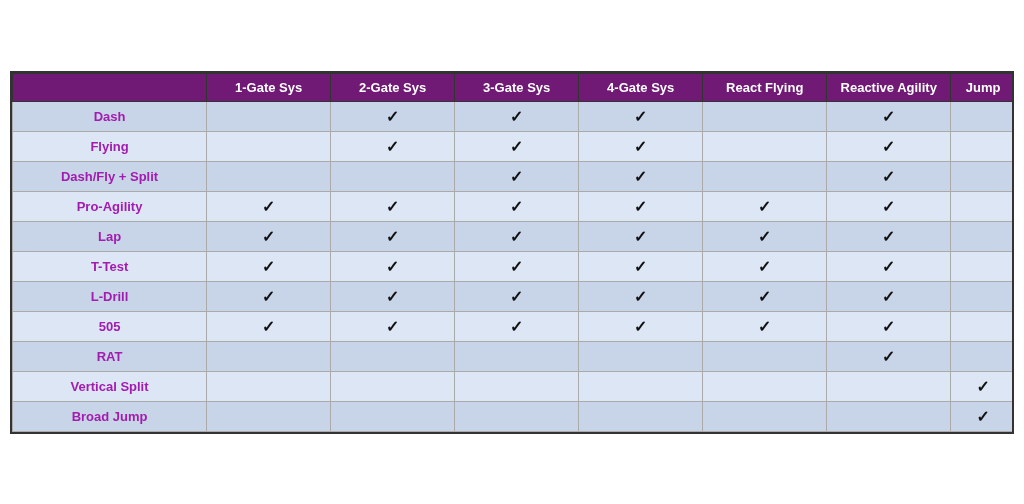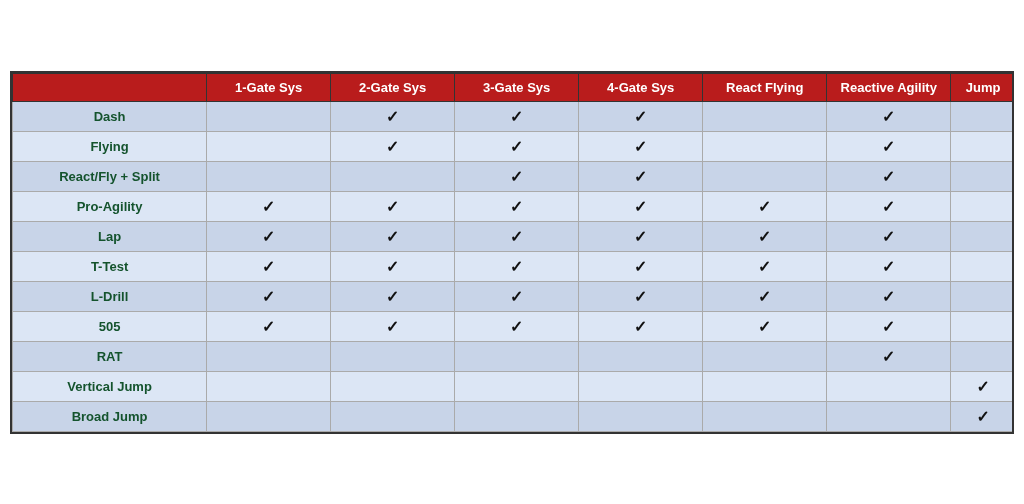--- a/index.html
+++ b/index.html
@@ -21,7 +21,7 @@
       width: 1004px;
     }
     thead th {
-      background-color: #b91c1c;
+      background-color: #701a75;
       color: #fff;
       font-weight: bold;
       font-size: 13px;

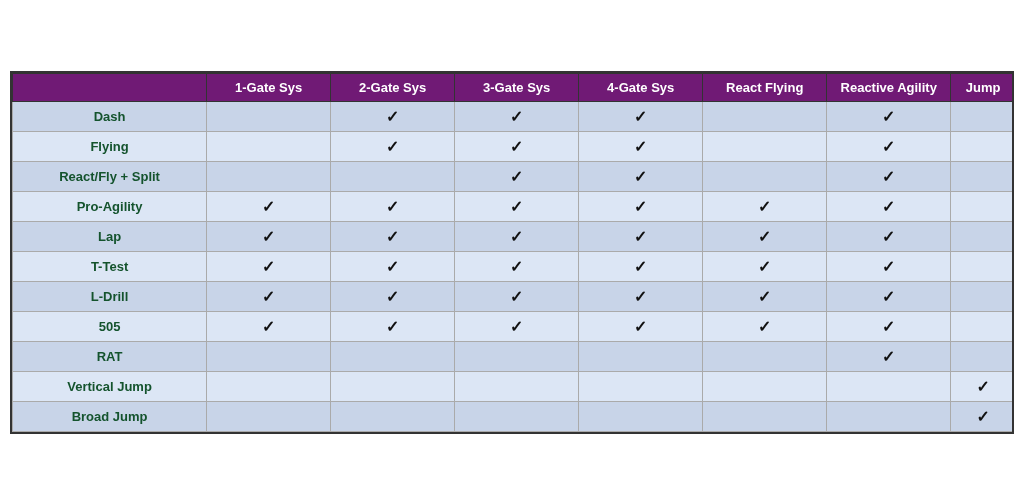--- a/index.html
+++ b/index.html
@@ -44,7 +44,7 @@
     }
     tbody td.row-label {
       background-color: #1a1aff;
-      color: #14532d;
+      color: #a21caf;
       font-weight: bold;
       font-size: 13px;
       text-align: center;

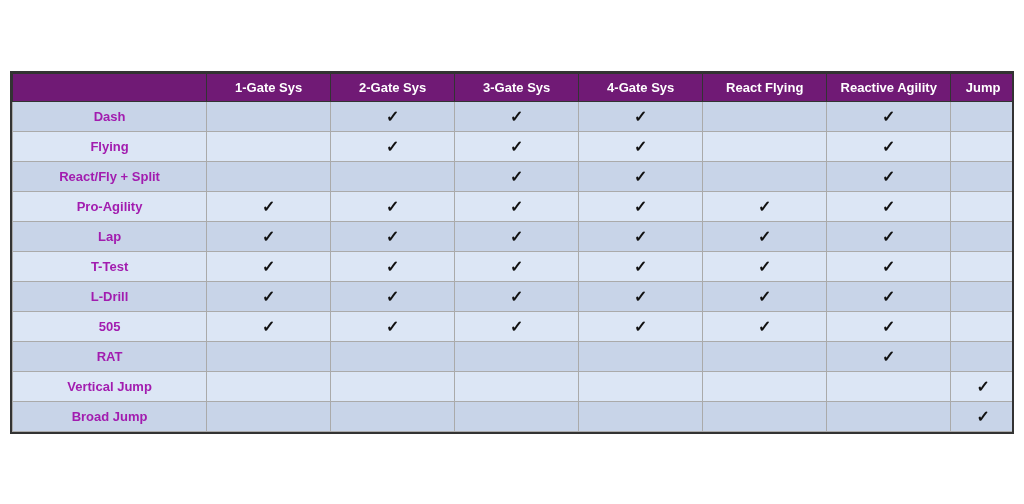--- a/index.html
+++ b/index.html
@@ -95,7 +95,7 @@
           <td></td>
         </tr>
         <tr>
-          <td class="row-label">React/Fly + Split</td>
+          <td class="row-label">Dash/Fly + Split</td>
           <td></td>
           <td></td>
           <td><span class="check">✓</span></td>

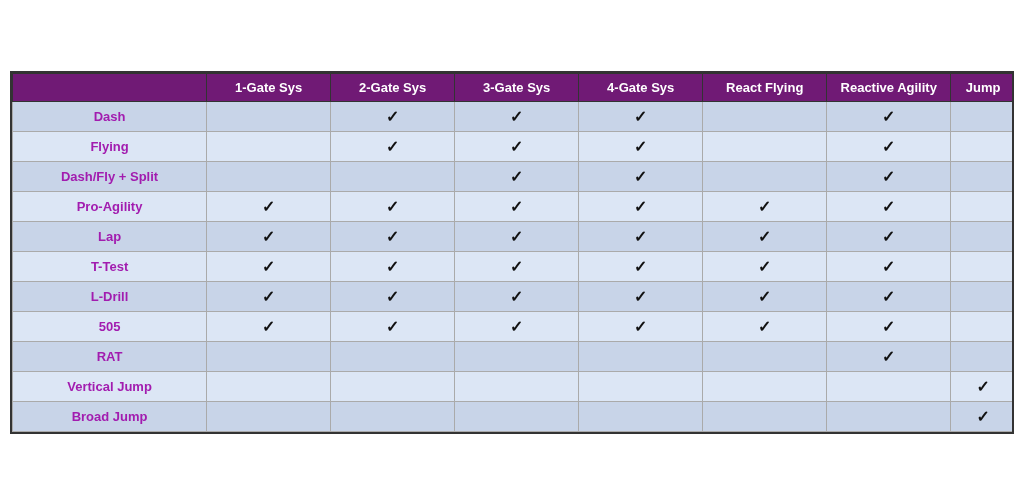--- a/index.html
+++ b/index.html
@@ -165,7 +165,7 @@
           <td></td>
         </tr>
         <tr>
-          <td class="row-label">Vertical Jump</td>
+          <td class="row-label">Vertical Split</td>
           <td></td>
           <td></td>
           <td></td>

